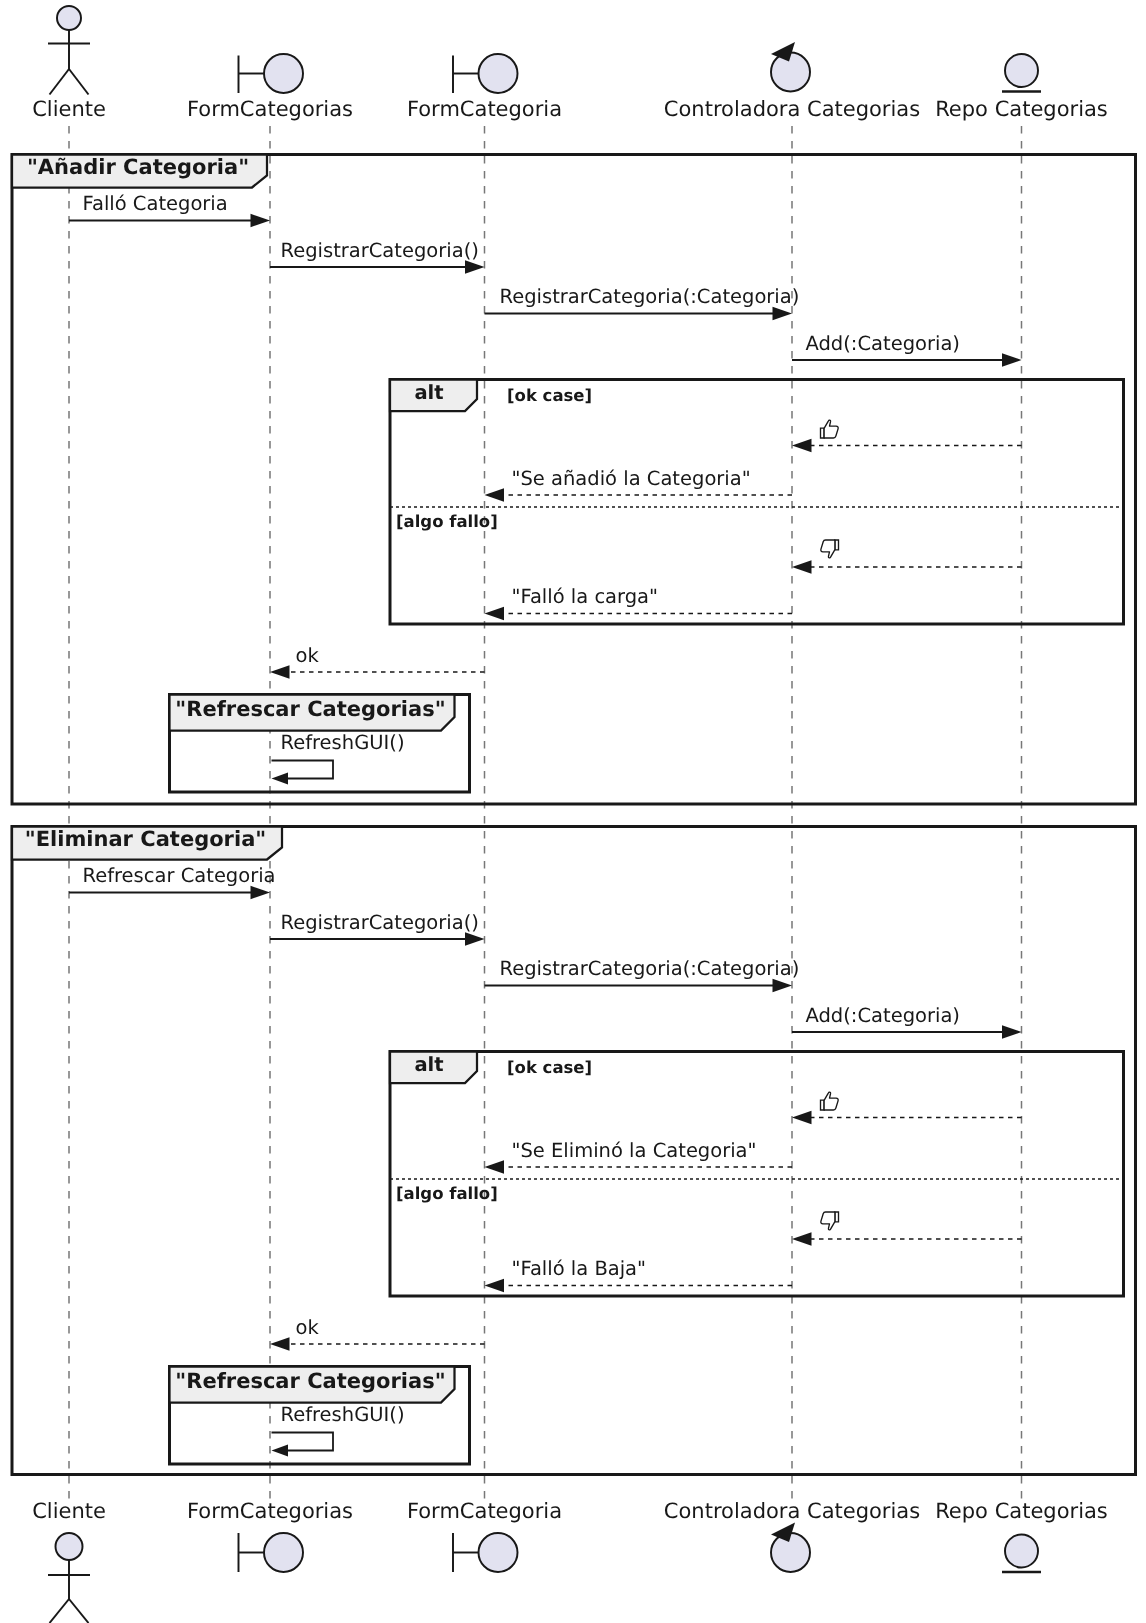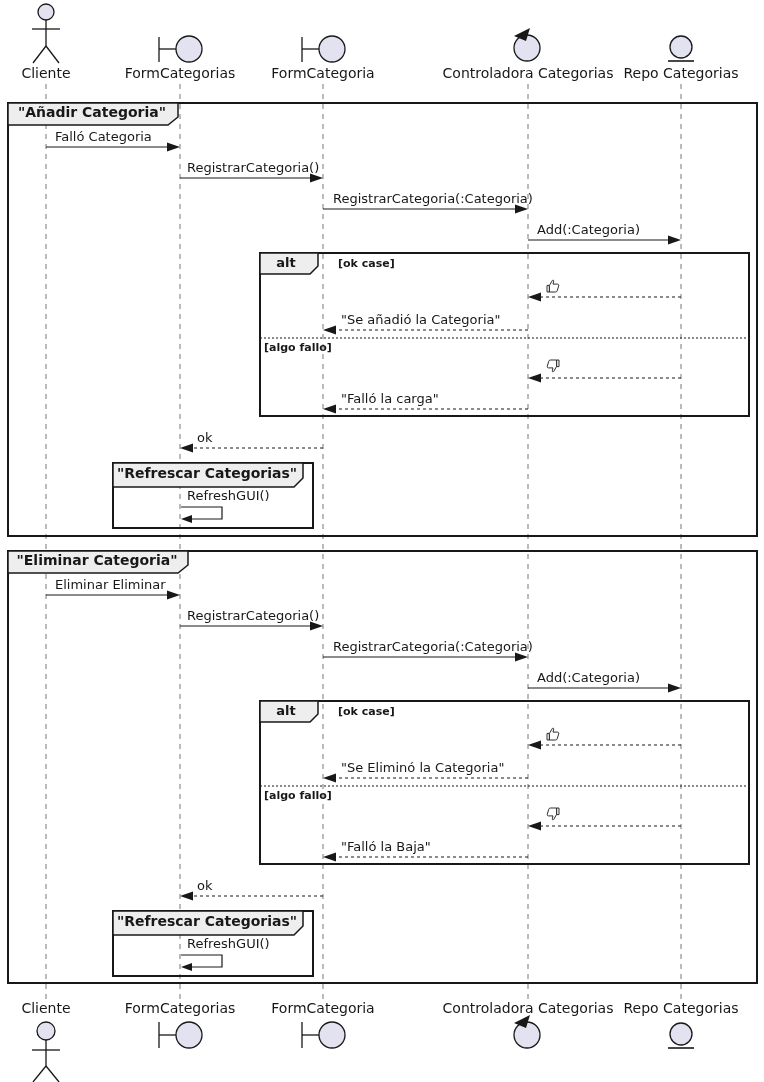--- a/index.html
+++ b/index.html
@@ -231,7 +231,7 @@
   <div class="lbl" style="left:187px;top:489px">RefreshGUI()</div>
 
   <div class="lbl t14 b tc" style="left:8px;top:553px;width:178px">"Eliminar Categoria"</div>
-  <div class="lbl" style="left:55px;top:578px">Eliminar Eliminar</div>
+  <div class="lbl" style="left:55px;top:578px">Refrescar Categoria</div>
   <div class="lbl" style="left:187px;top:609px">RegistrarCategoria()</div>
   <div class="lbl" style="left:333px;top:640px">RegistrarCategoria(:Categoria)</div>
   <div class="lbl" style="left:537px;top:671px">Add(:Categoria)</div>

